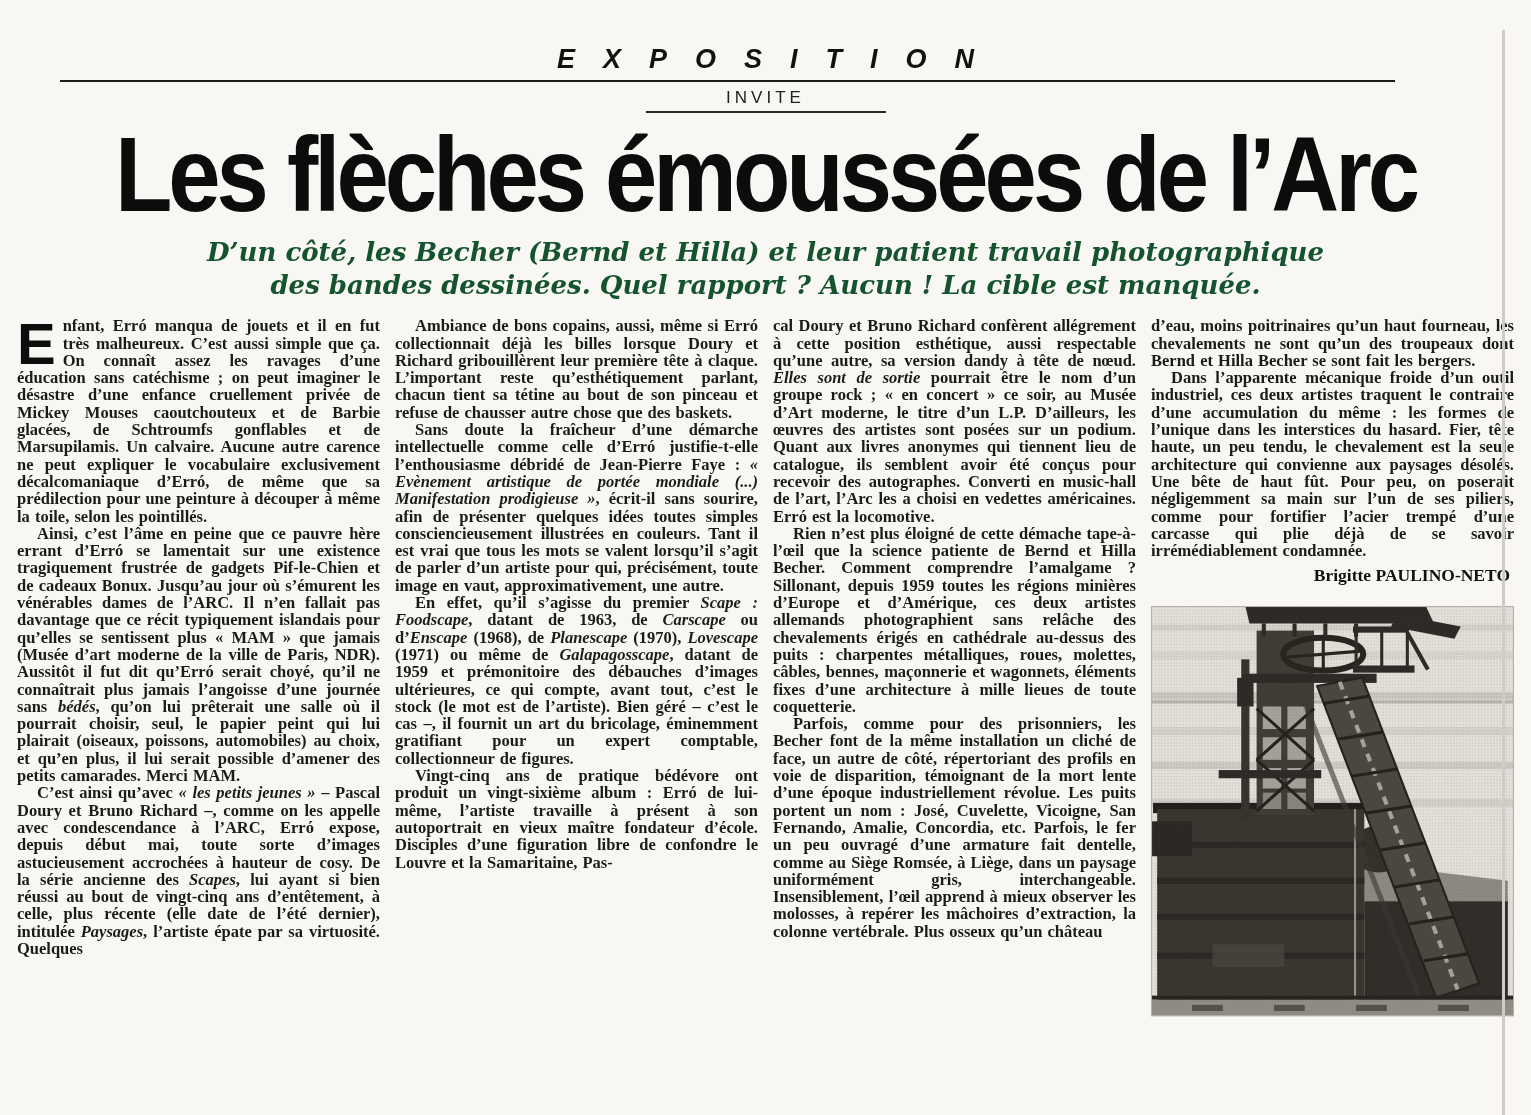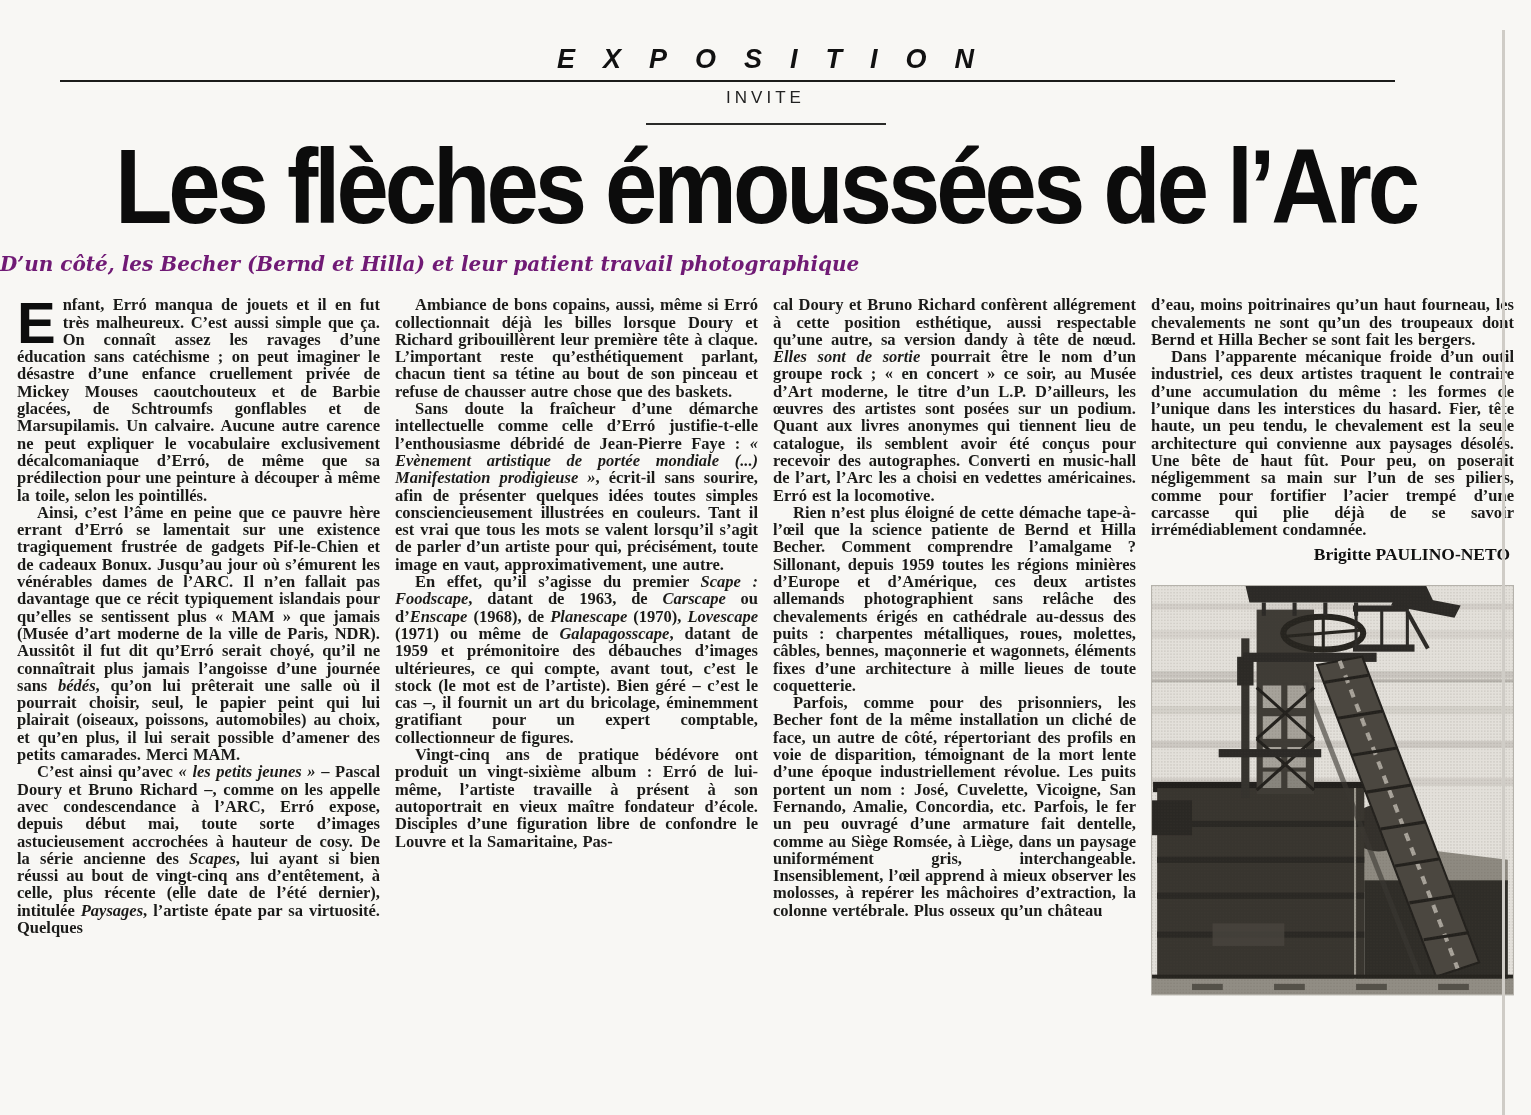--- a/index.html
+++ b/index.html
@@ -18,7 +18,7 @@
   }
   .invite-wrap{
     width:240px;margin:2px auto 0;text-align:center;
-    border-bottom:2px solid #2a2a28;padding-bottom:15px;
+    border-bottom:2px solid #2a2a28;padding-bottom:3px;
   }
   .invite{
     font-family:"Liberation Sans",sans-serif;font-size:17px;letter-spacing:4px;color:#222;

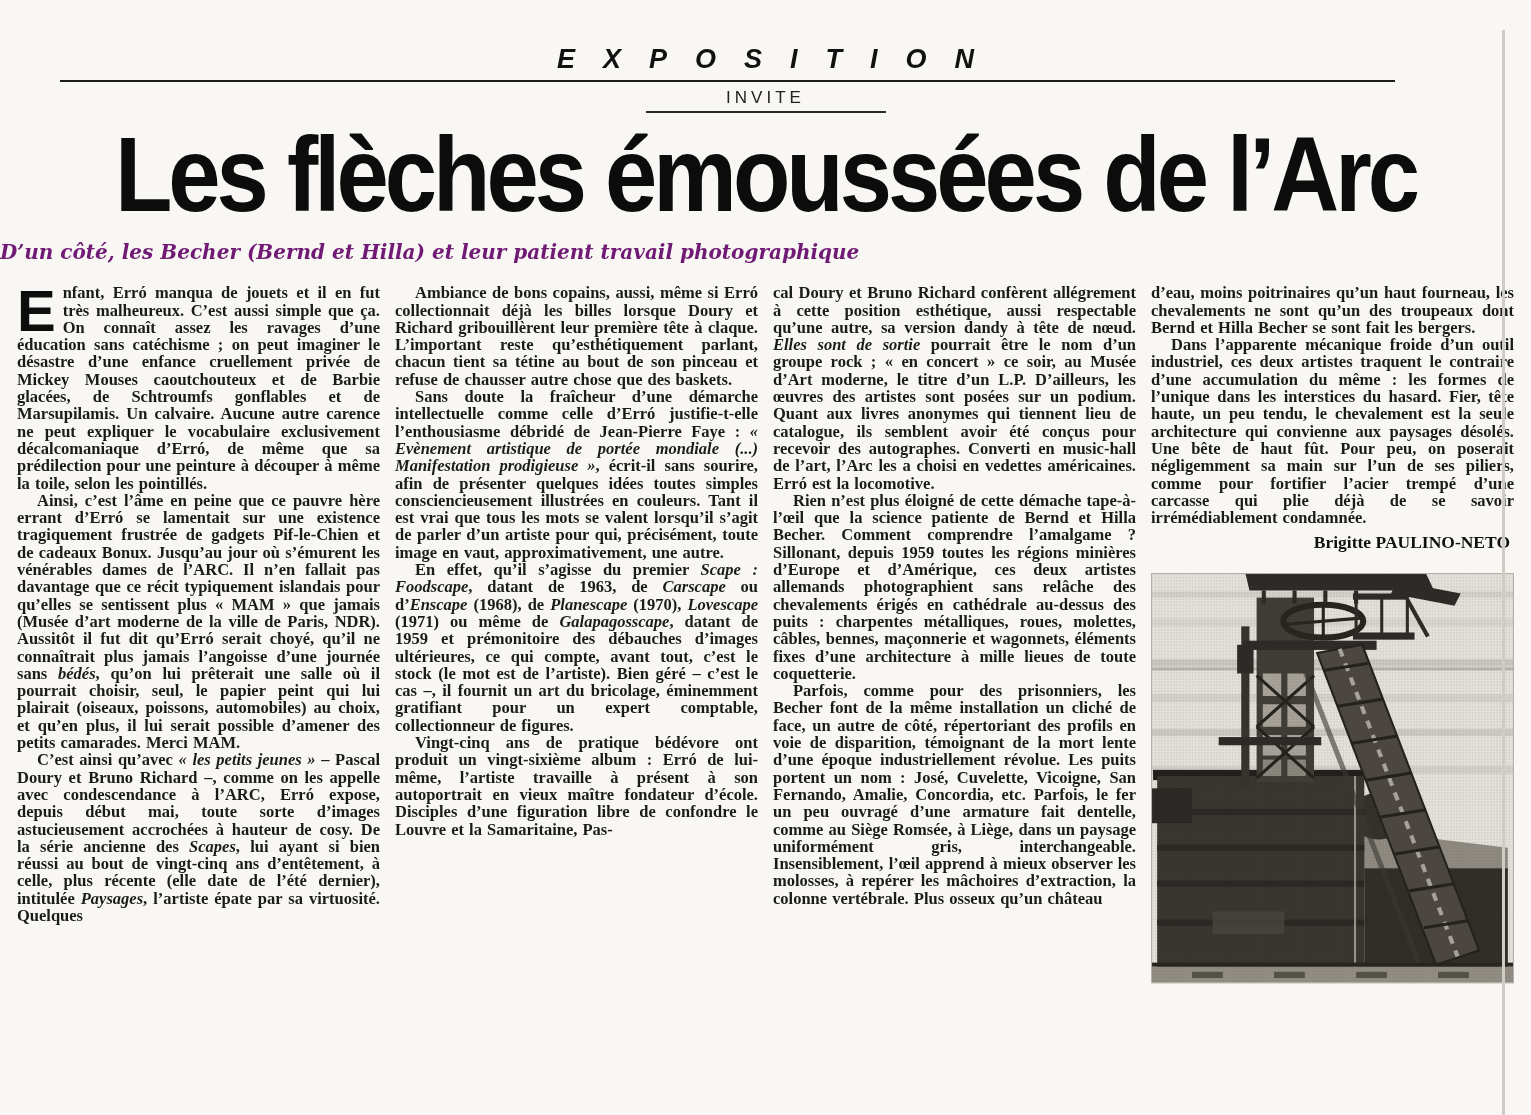--- a/index.html
+++ b/index.html
@@ -30,9 +30,9 @@
     transform:scaleY(1.12);transform-origin:center top;white-space:nowrap;
   }
   .standfirst{
-    margin-top:22px;
+    margin-top:22px;text-align:center;
     font-family:"DejaVu Serif",serif;font-style:italic;font-weight:bold;
-    font-size:20px;line-height:33px;color:#701a75;
+    font-size:26px;line-height:33px;color:#14532d;
   }
   
   .columns{display:flex;gap:15px;padding:0 17px;margin-top:15px;align-items:flex-start;}

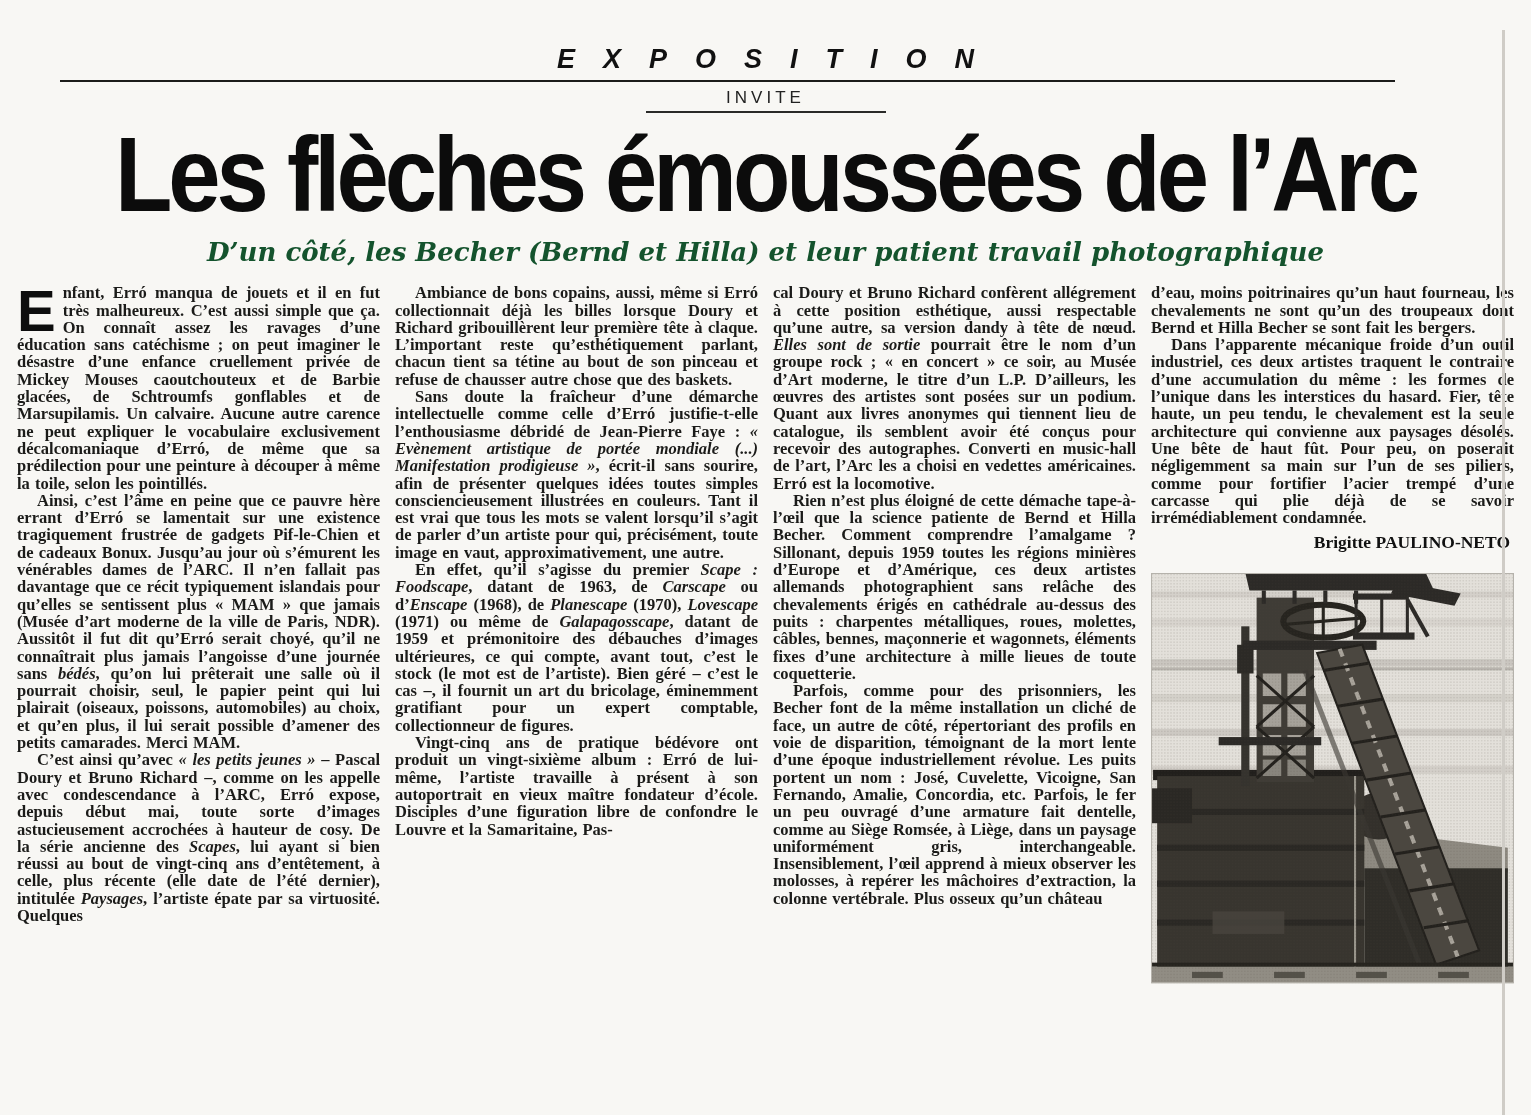--- a/index.html
+++ b/index.html
@@ -73,6 +73,7 @@
 
   <div class="standfirst">
     <div>D’un côté, les Becher (Bernd et Hilla) et leur patient travail photographique</div>
+    <div>des bandes dessinées. Quel rapport ? Aucun ! La cible est manquée.</div>
   </div>
 
   <div class="columns">

